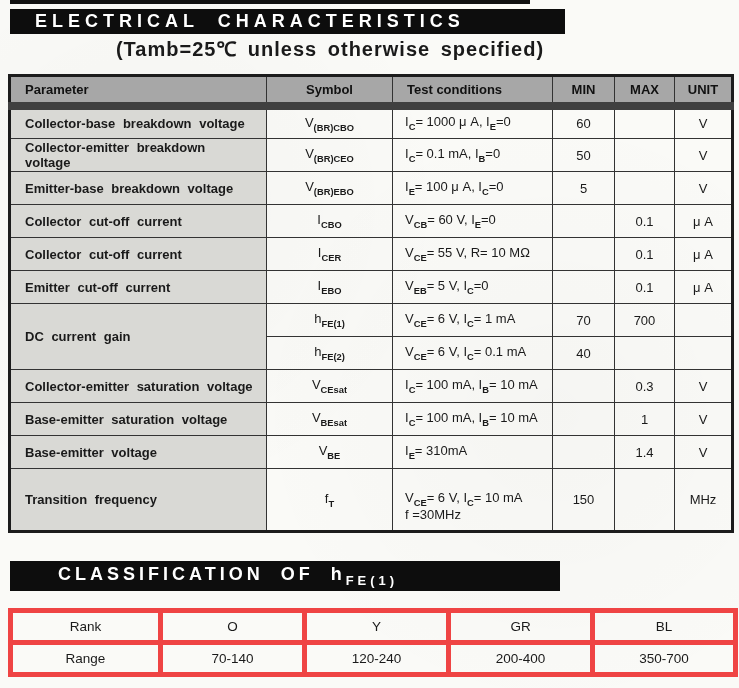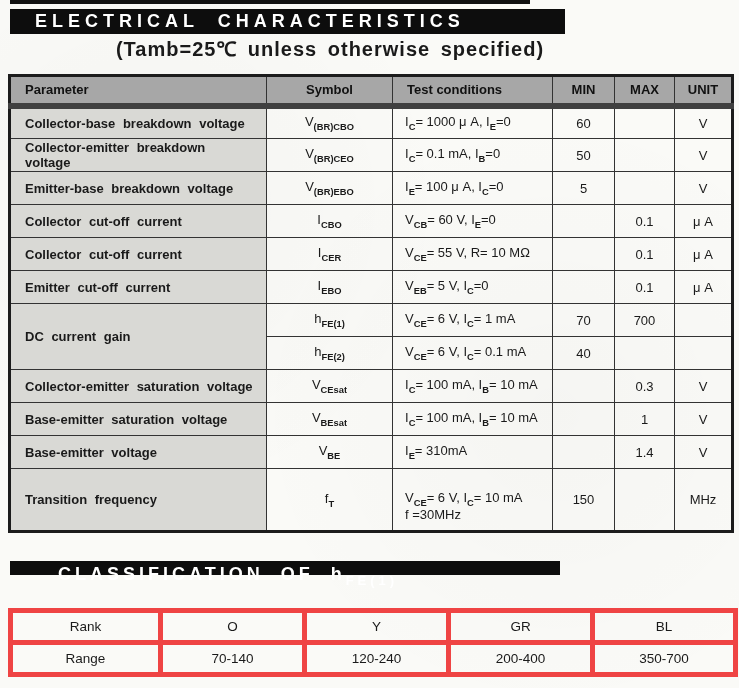--- a/index.html
+++ b/index.html
@@ -34,7 +34,7 @@
   .elec th,.elec td{border:1px solid #333;box-sizing:border-box;padding:0 8px;overflow:hidden;}
   .elec th{
     background:#a7a7a7;height:30px;font-size:13px;color:#111;
-    border-bottom:6px solid #404040;
+    border-bottom:8px solid #404040;
   }
   .elec th.left{text-align:left;padding-left:14px;}
   .elec tr.body{height:33px;}

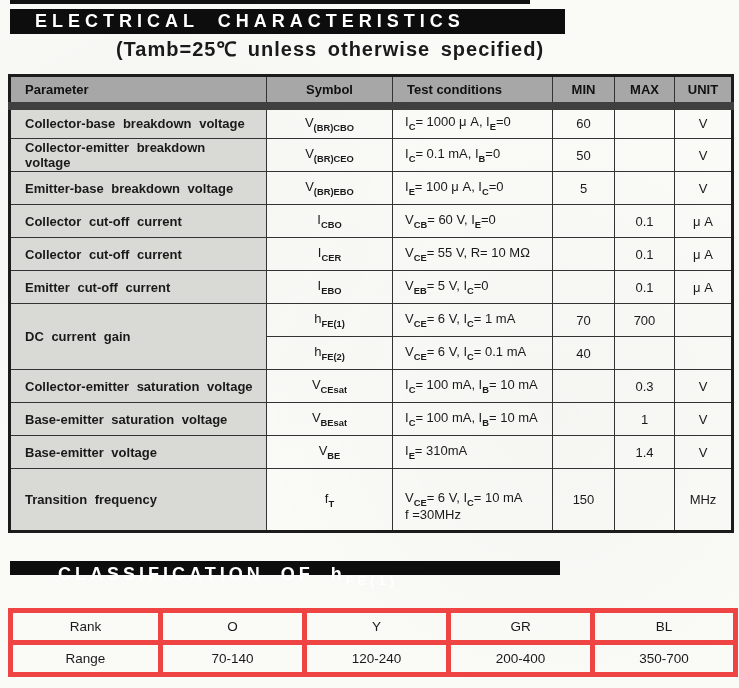--- a/index.html
+++ b/index.html
@@ -47,7 +47,7 @@
   tr.tall td.test .line2{}
   sub{font-size:72%;line-height:1;font-weight:bold;}
   .class-bar{
-    position:absolute;left:10px;top:561px;width:550px;height:14px;background:#0d0d0d;
+    position:absolute;left:10px;top:561px;width:550px;height:30px;background:#0d0d0d;
     color:#fff;font-weight:bold;font-size:18px;letter-spacing:4px;word-spacing:8px;
     line-height:26px;padding-left:48px;box-sizing:border-box;white-space:nowrap;
   }

